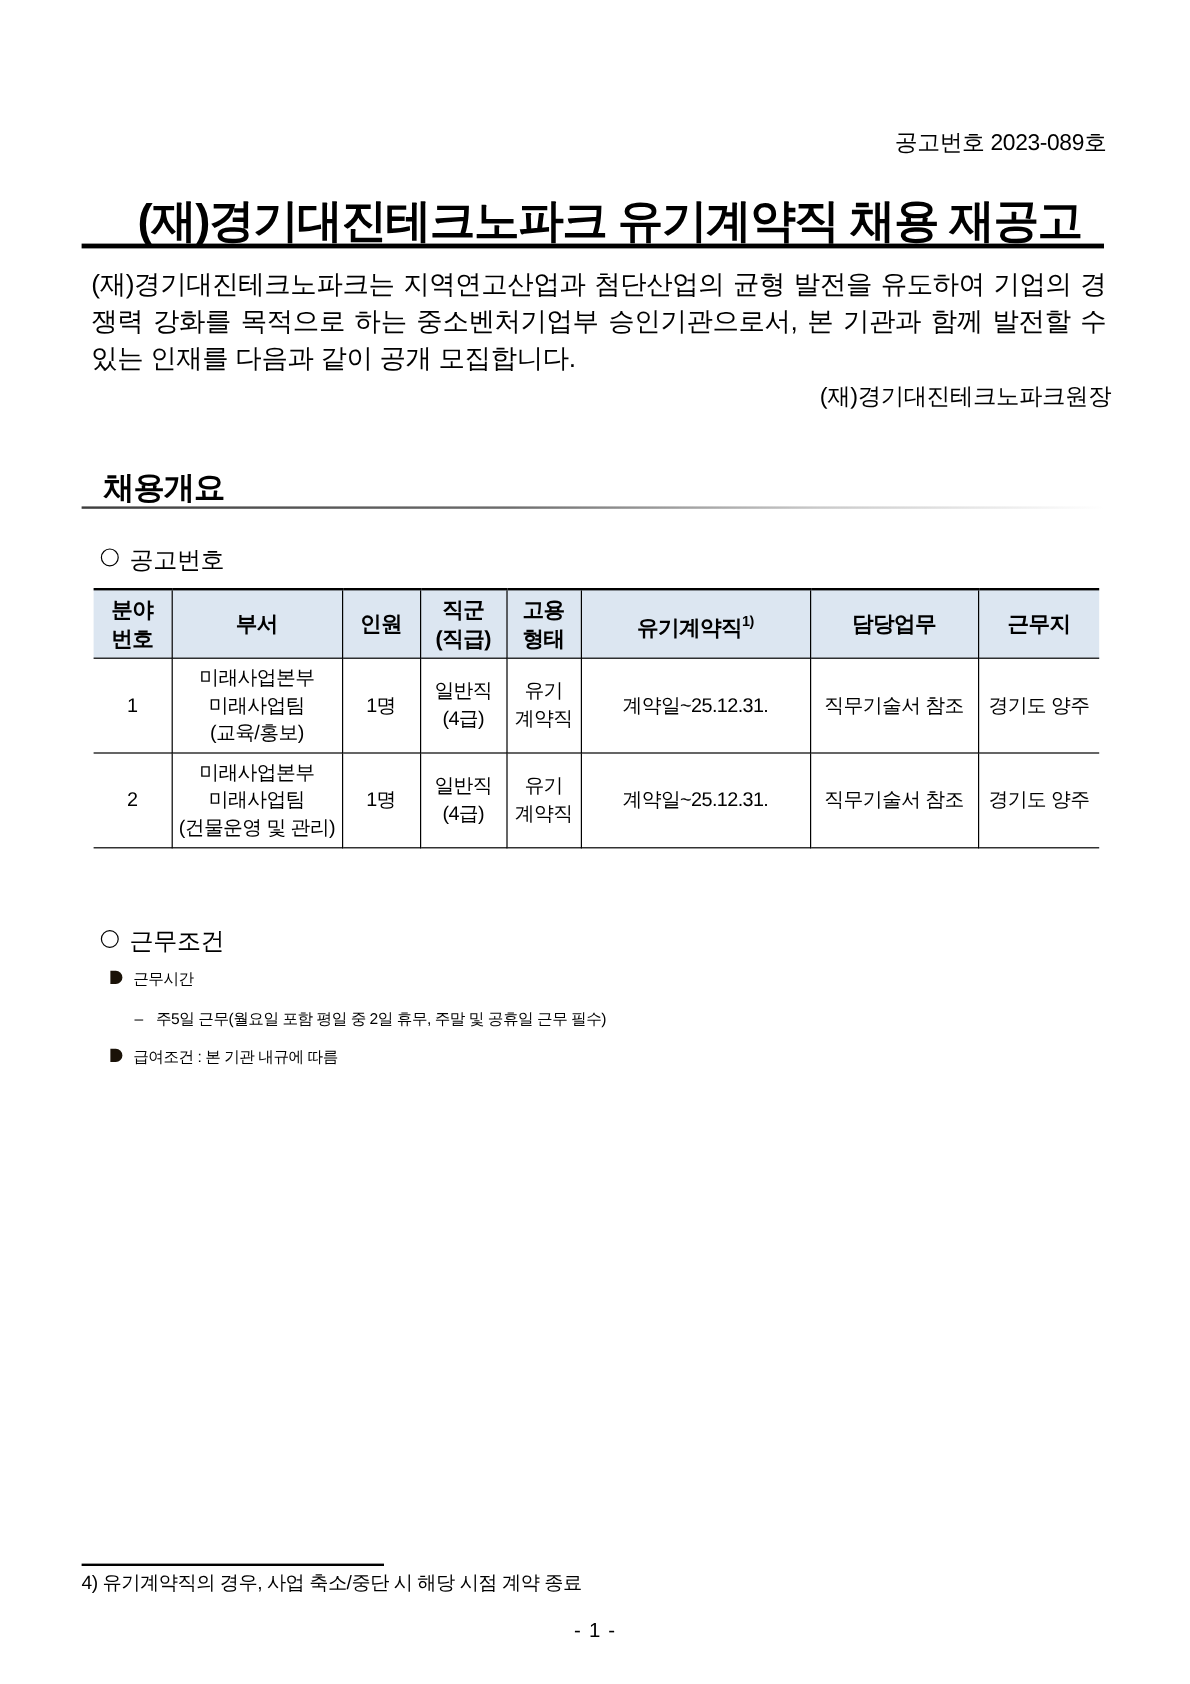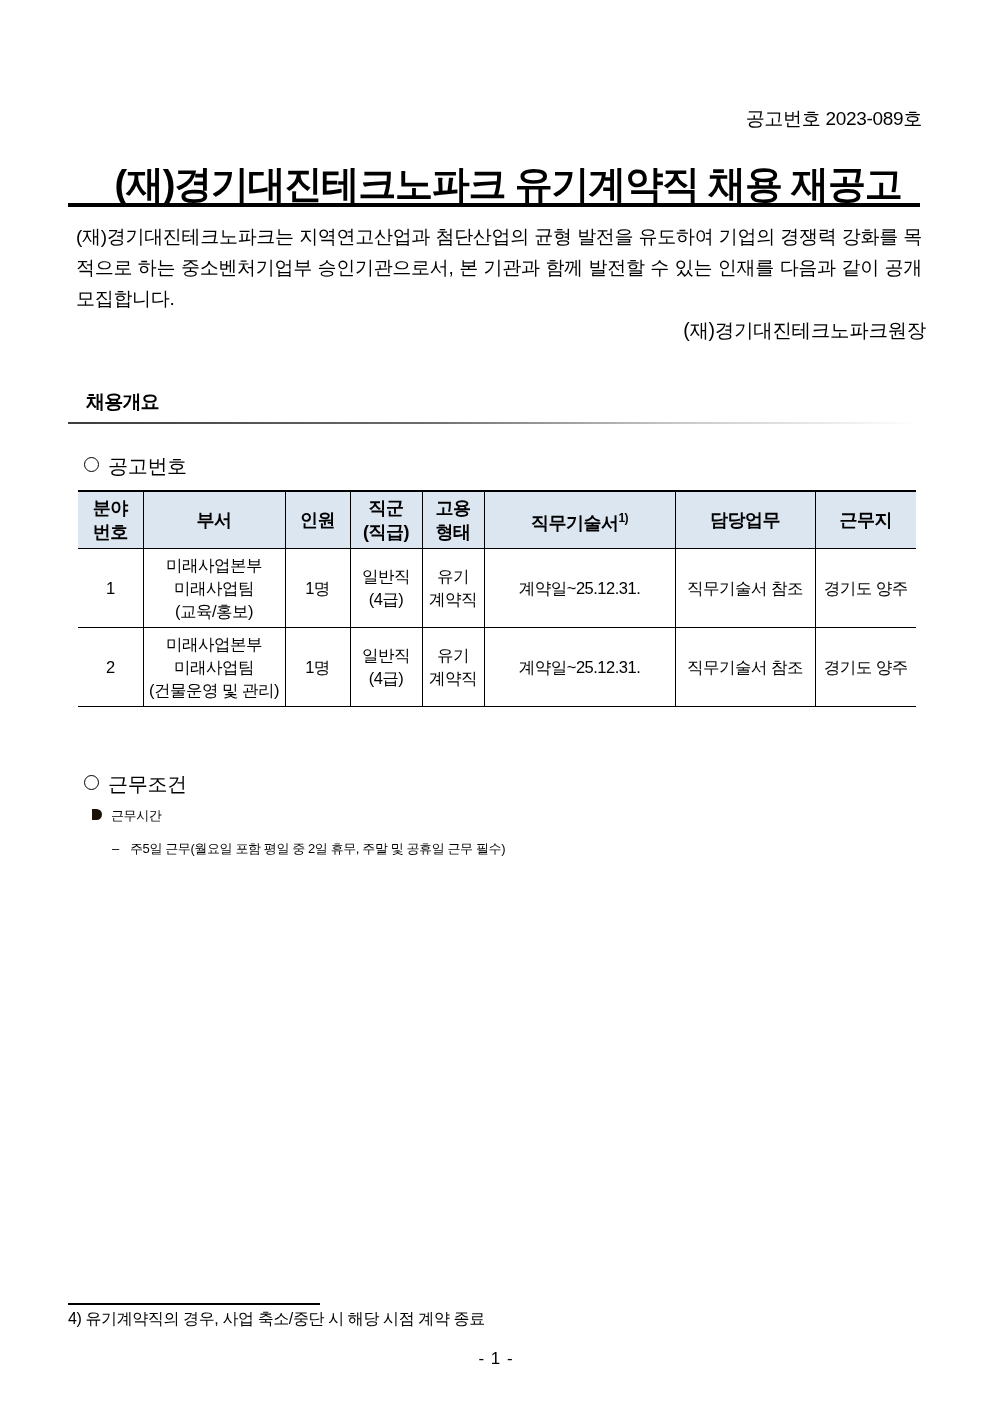--- a/index.html
+++ b/index.html
@@ -58,7 +58,7 @@
     top: 205px;
     left: 76px;
     width: 846px;
-    font-size: 19px;
+    font-size: 22px;
     line-height: 31px;
     text-align: justify;
     text-justify: inter-character;

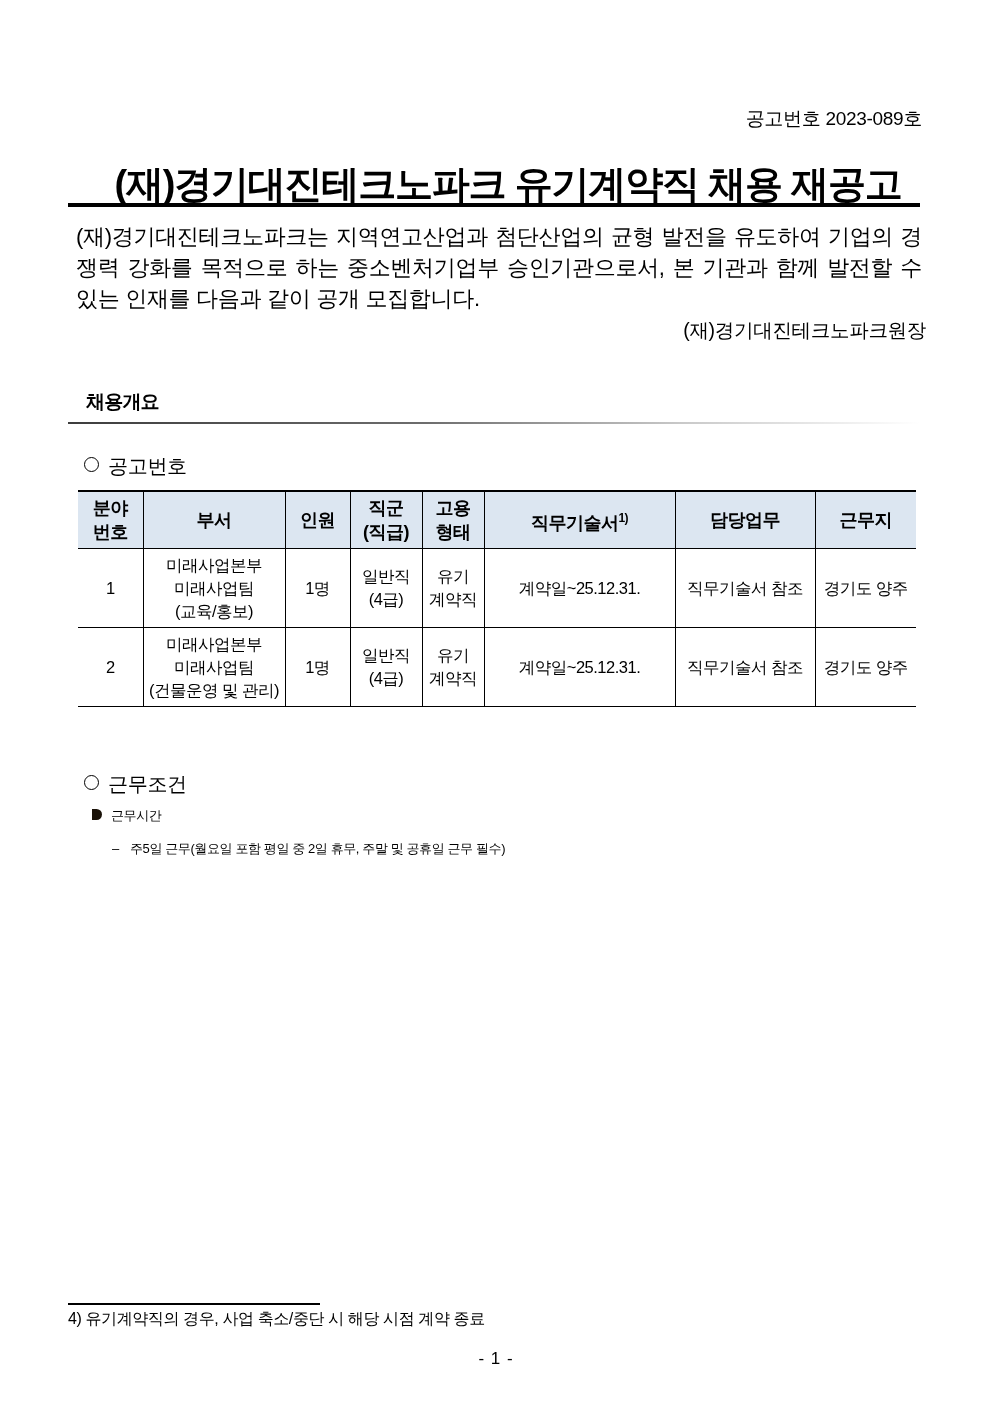--- a/index.html
+++ b/index.html
@@ -80,7 +80,7 @@
     position: absolute;
     top: 373px;
     left: 86px;
-    font-size: 19px;
+    font-size: 26px;
     font-weight: bold;
     letter-spacing: -0.8px;
   }

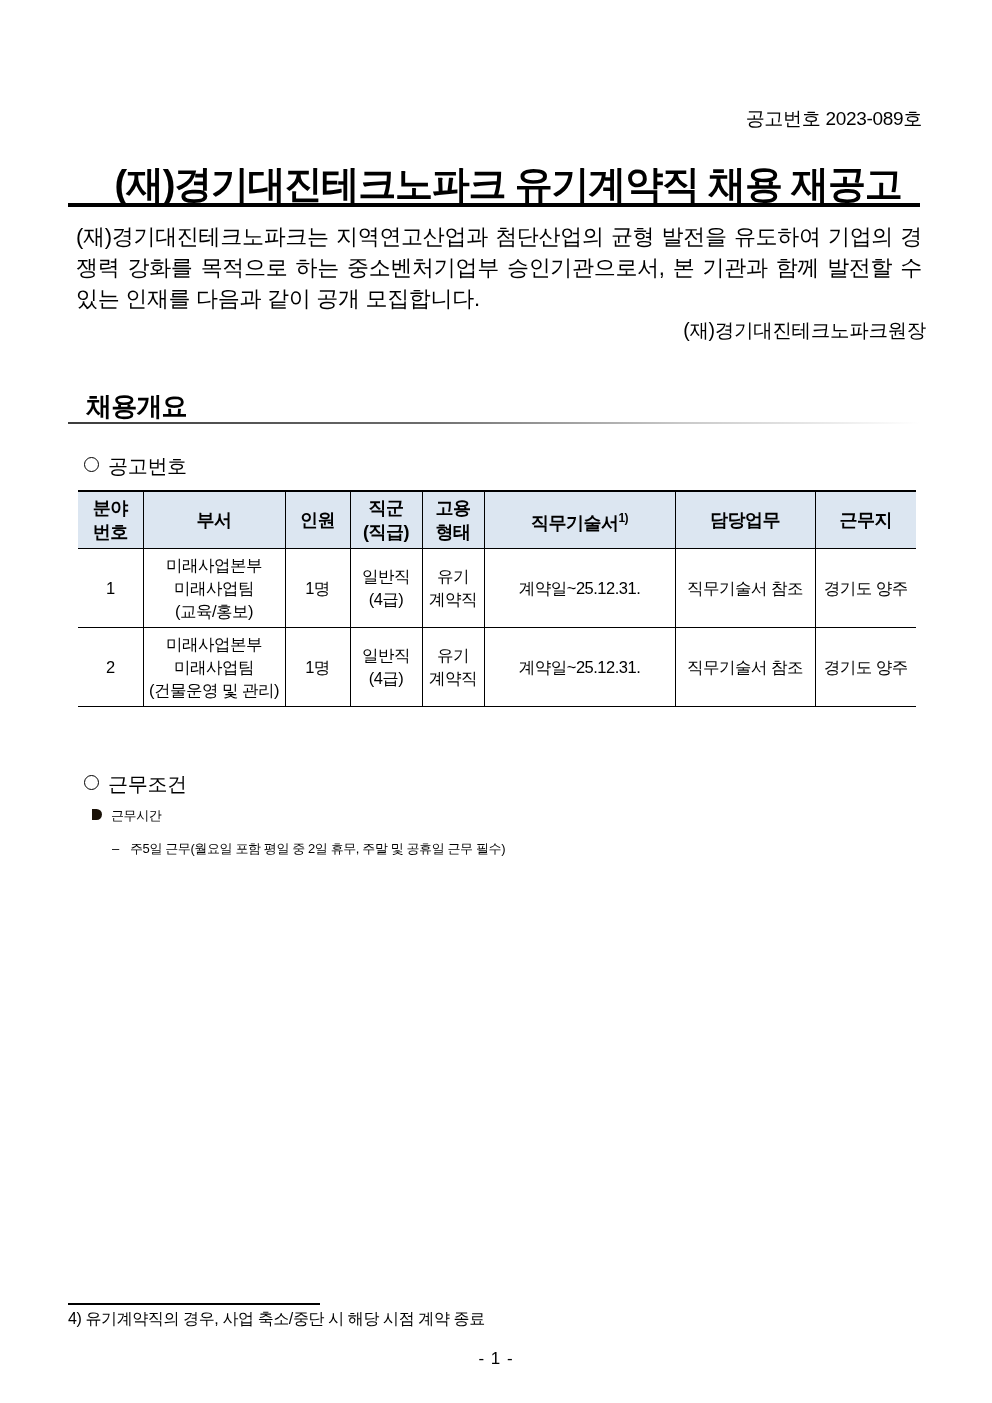--- a/index.html
+++ b/index.html
@@ -248,7 +248,7 @@
           <th>인원</th>
           <th>직군<br>(직급)</th>
           <th>고용<br>형태</th>
-          <th><span>직무기술서</span><span class="hdr-sup">1)</span></th>
+          <th><span>유기계약직</span><span class="hdr-sup">1)</span></th>
           <th>담당업무</th>
           <th>근무지</th>
         </tr>

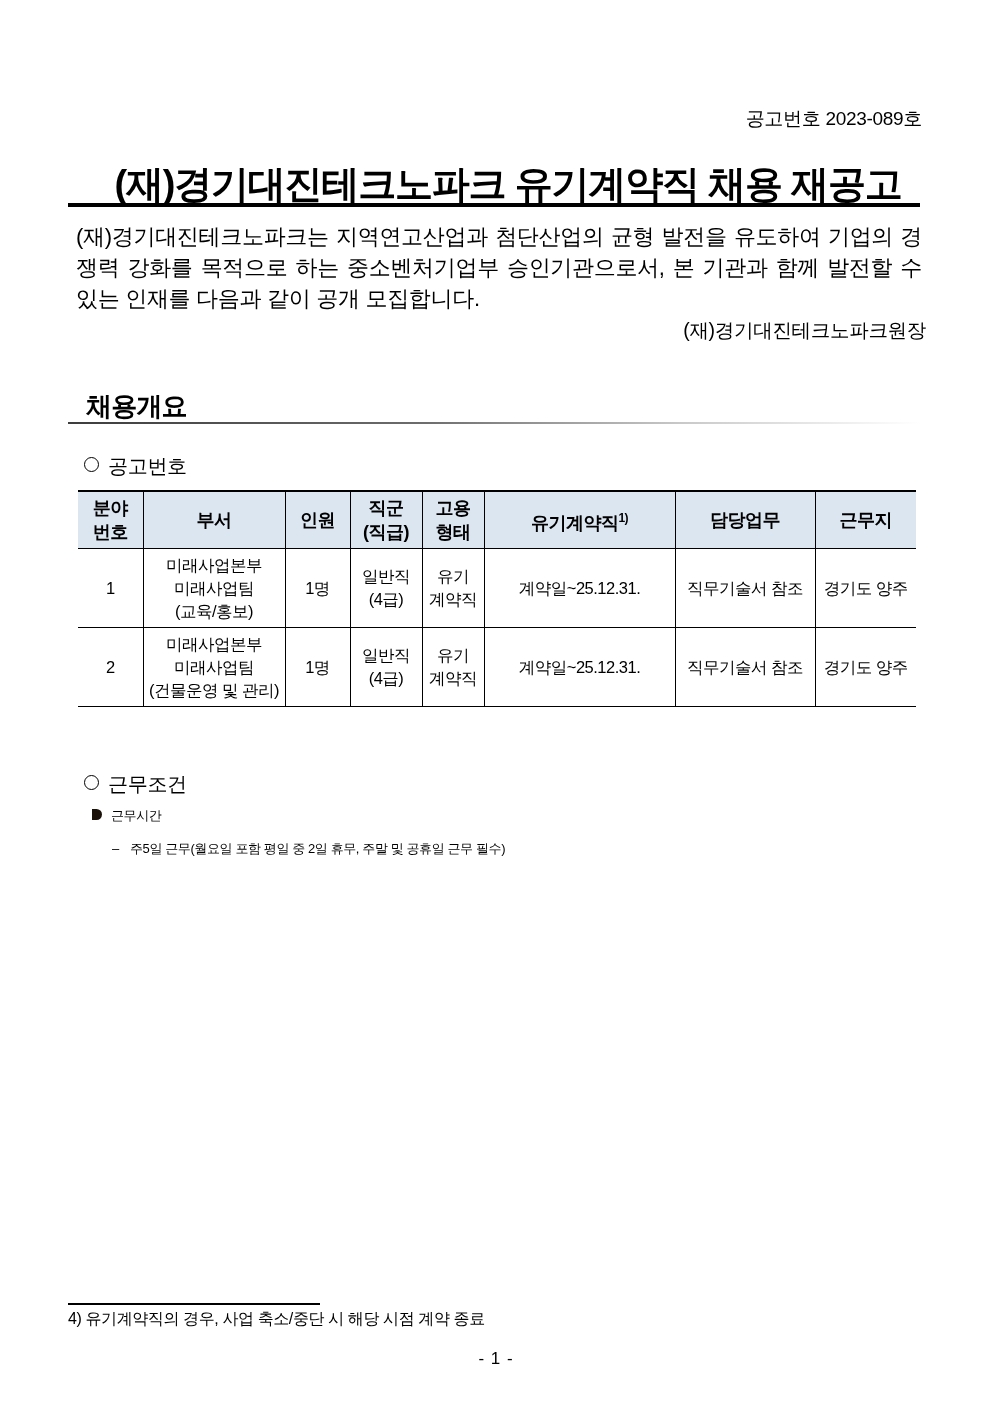--- a/index.html
+++ b/index.html
@@ -290,6 +290,9 @@
     <span class="dash">–</span><span>주5일 근무(월요일 포함 평일 중 2일 휴무, 주말 및 공휴일 근무 필수)</span>
   </div>
 
+  <div class="cond-line" id="cond-3">
+    <span class="sq"></span><span>급여조건 : 본 기관 내규에 따름</span>
+  </div>
 
   <div class="fn-rule"></div>
   <div class="footnote">4) 유기계약직의 경우, 사업 축소/중단 시 해당 시점 계약 종료</div>

